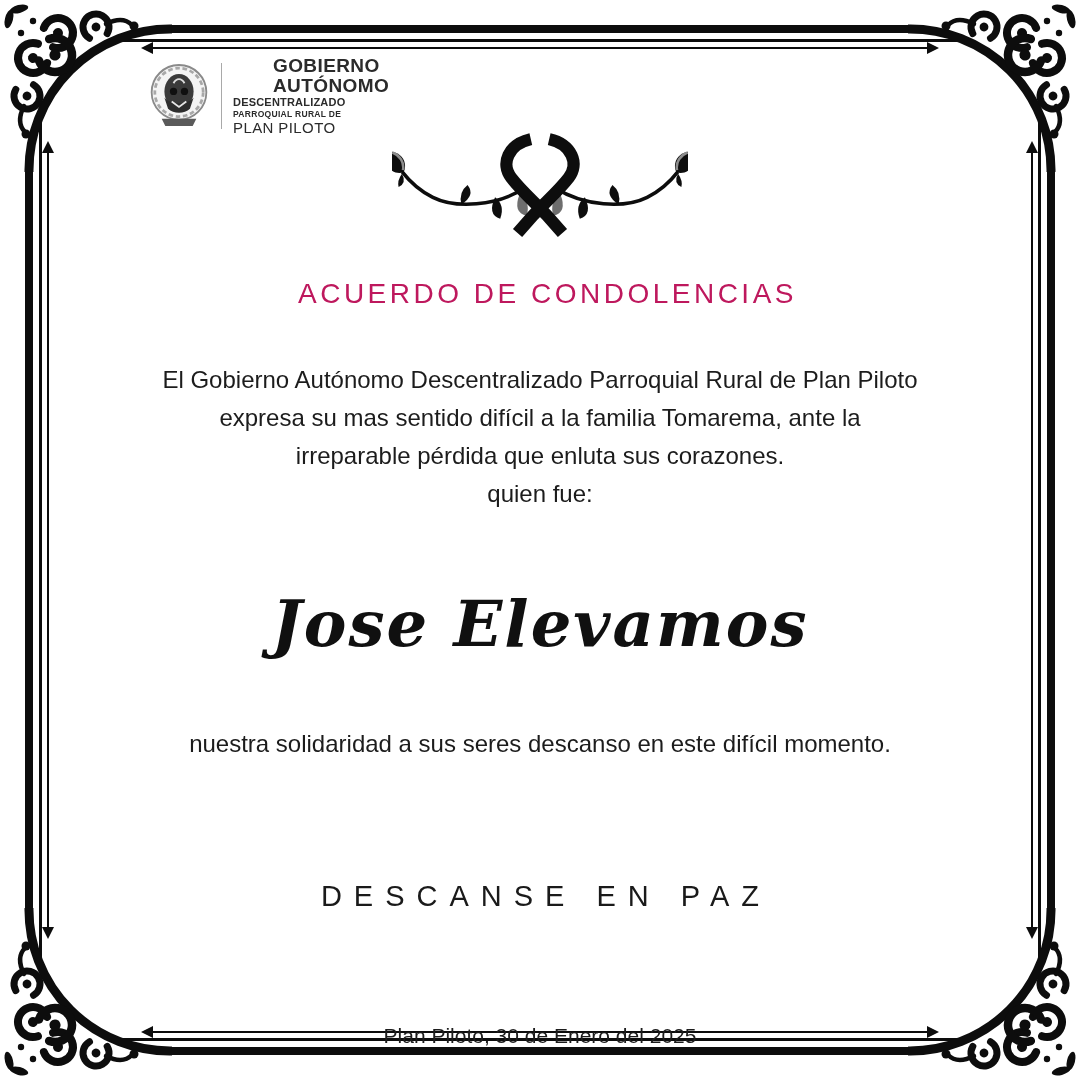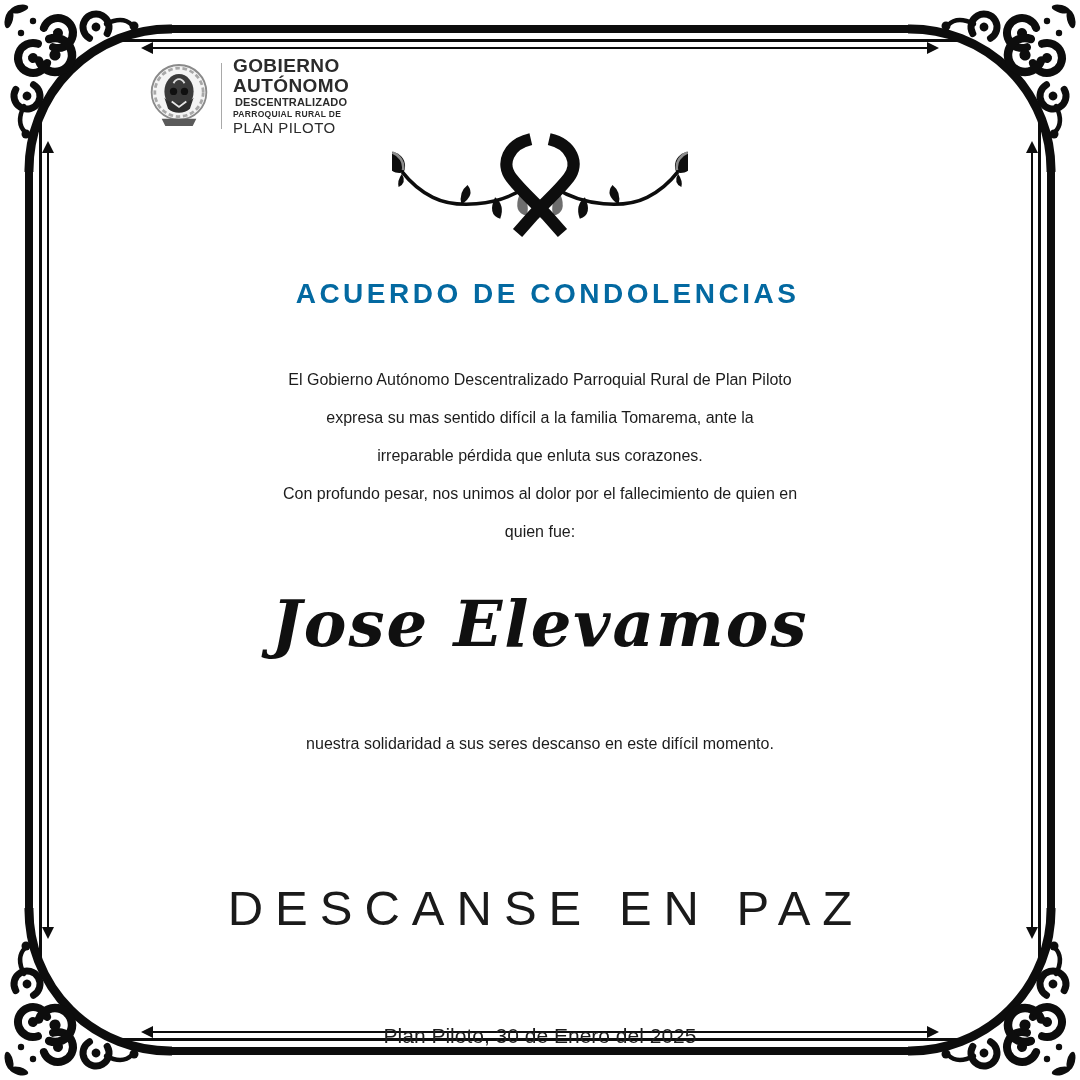--- a/index.html
+++ b/index.html
@@ -42,7 +42,7 @@
   .logo{position:absolute;top:56px;left:148px;display:flex;align-items:center;gap:11px;z-index:3;}
   .logo-divider{width:1px;height:66px;background:#a9a9a9;}
   .logo-text{display:flex;flex-direction:column;justify-content:center;color:#2b2b2b;}
-  .logo-l1,.logo-l2{font-size:19px;font-weight:700;line-height:20px;letter-spacing:.4px;}
+  .logo-l1,.logo-l2{font-size:19px;font-weight:700;line-height:20px;letter-spacing:.4px;margin-left:40px;}
   .logo-l3{font-size:11px;font-weight:700;line-height:12.5px;letter-spacing:.2px;text-align:center;}
   .logo-l4{font-size:8.5px;font-weight:700;line-height:10px;letter-spacing:.3px;}
   .logo-l5{font-size:15px;font-weight:400;line-height:18px;letter-spacing:.4px;}

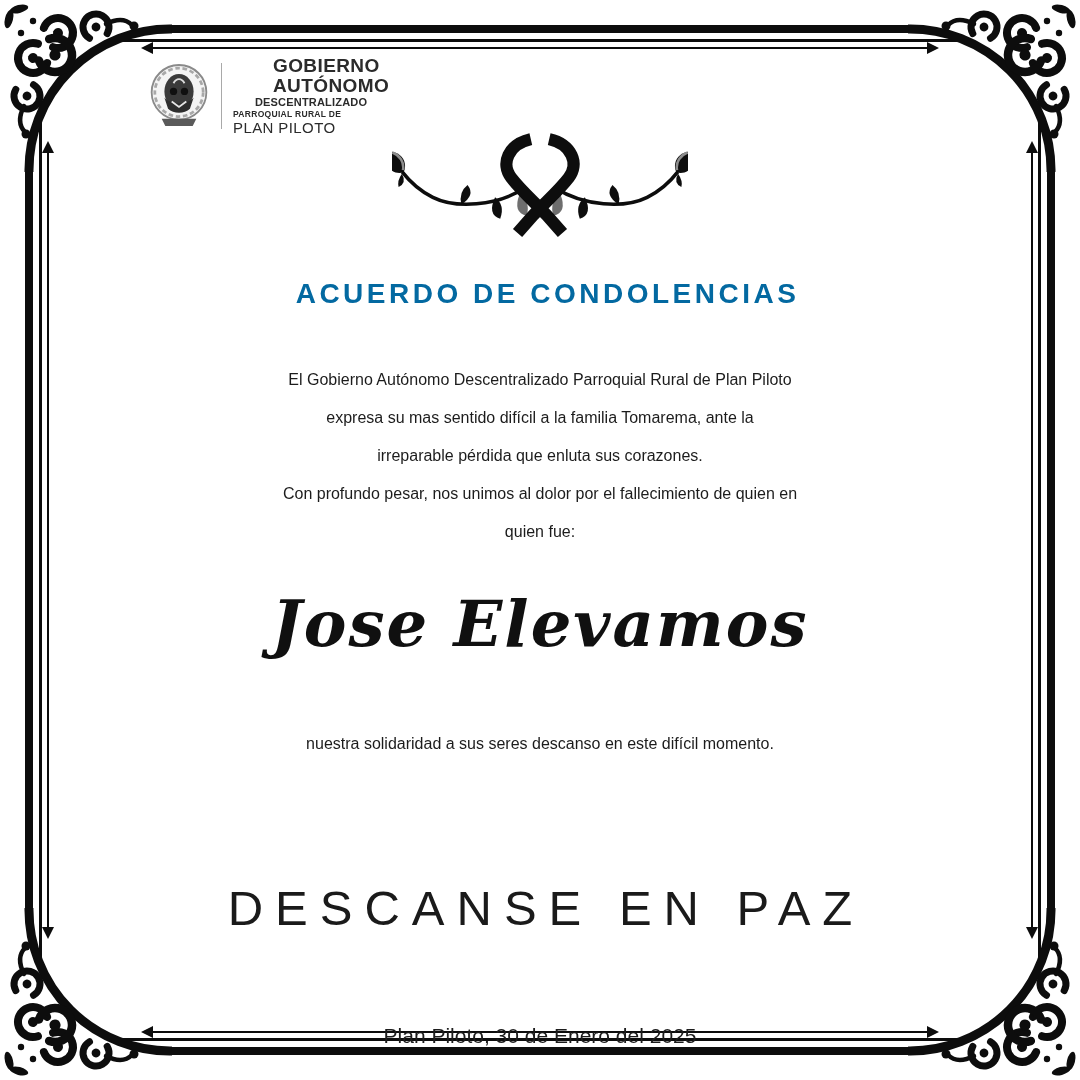--- a/index.html
+++ b/index.html
@@ -43,7 +43,7 @@
   .logo-divider{width:1px;height:66px;background:#a9a9a9;}
   .logo-text{display:flex;flex-direction:column;justify-content:center;color:#2b2b2b;}
   .logo-l1,.logo-l2{font-size:19px;font-weight:700;line-height:20px;letter-spacing:.4px;margin-left:40px;}
-  .logo-l3{font-size:11px;font-weight:700;line-height:12.5px;letter-spacing:.2px;text-align:center;}
+  .logo-l3{font-size:11px;font-weight:700;line-height:12.5px;letter-spacing:.2px;}
   .logo-l4{font-size:8.5px;font-weight:700;line-height:10px;letter-spacing:.3px;}
   .logo-l5{font-size:15px;font-weight:400;line-height:18px;letter-spacing:.4px;}
 

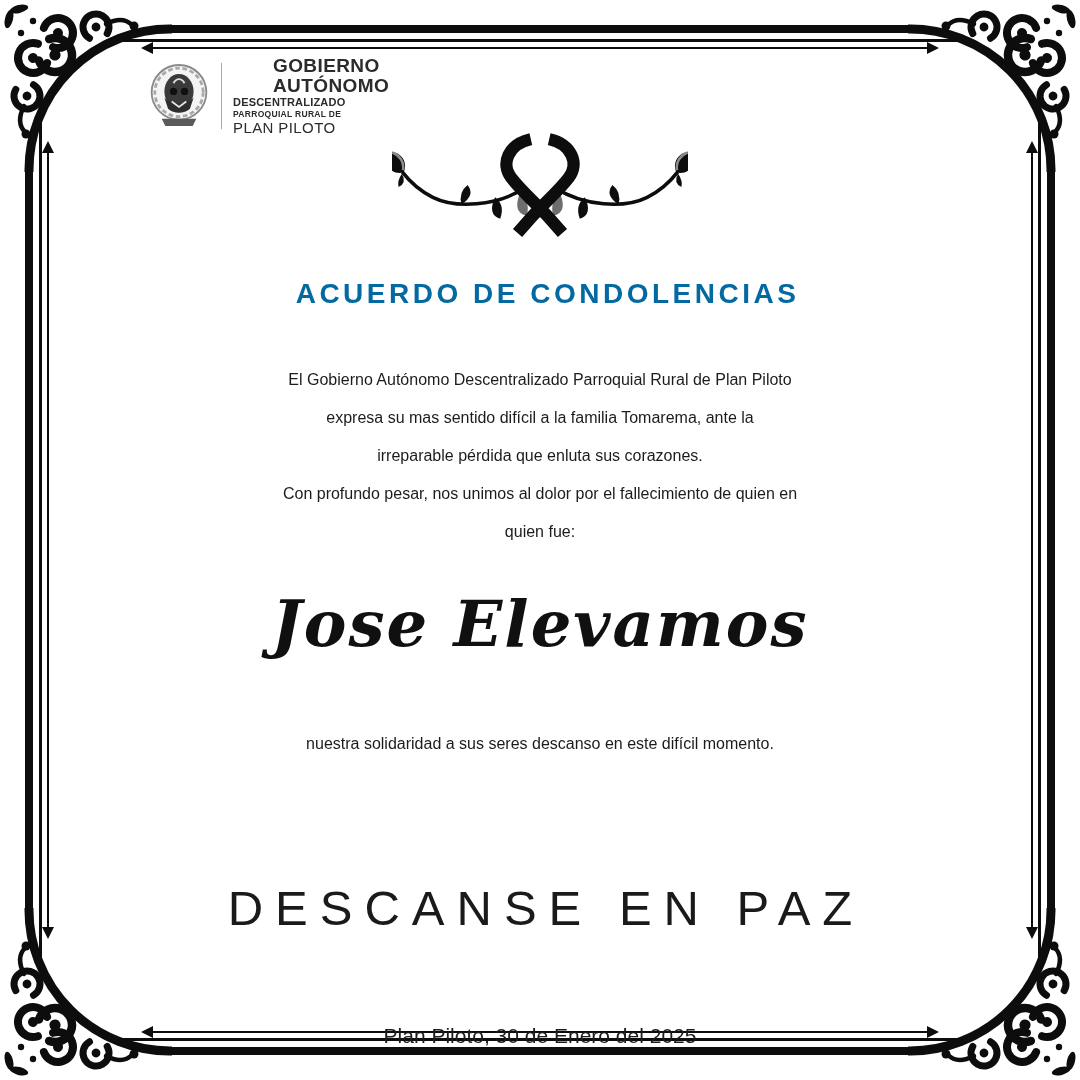--- a/index.html
+++ b/index.html
@@ -53,7 +53,7 @@
 
   
   .content-el{position:absolute;left:0;right:0;text-align:center;z-index:3;}
-  .title{top:278px;font-size:28px;font-weight:700;letter-spacing:3.5px;padding-left:15px;color:#0369a1;}
+  .title{top:278px;font-size:28px;font-weight:400;letter-spacing:3.5px;padding-left:15px;color:#be185d;}
   .body-line{font-size:16px;line-height:38px;color:#1c1c1c;}
   .p1{top:361px;}
   .p2{top:475px;}

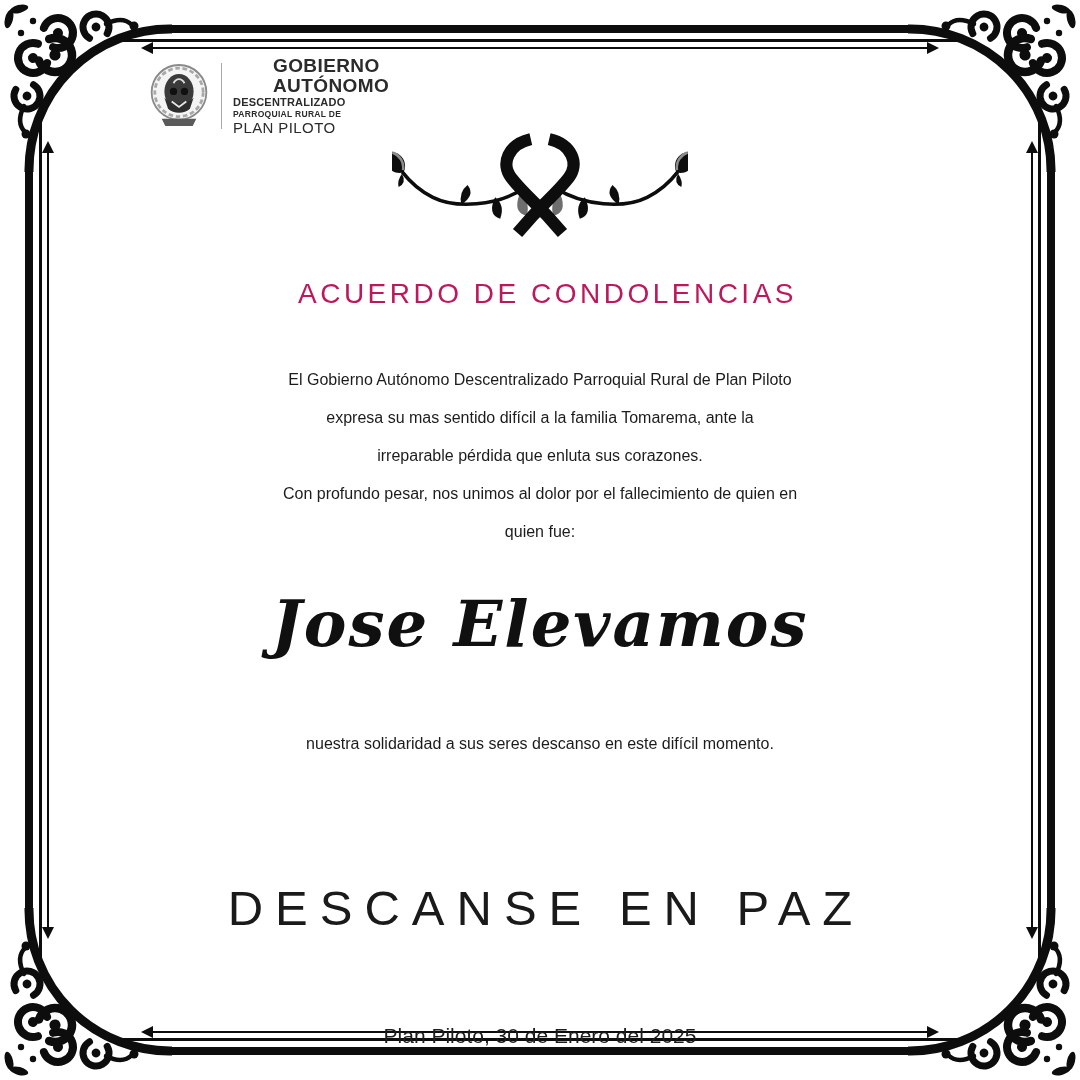--- a/index.html
+++ b/index.html
@@ -54,7 +54,7 @@
   
   .content-el{position:absolute;left:0;right:0;text-align:center;z-index:3;}
   .title{top:278px;font-size:28px;font-weight:400;letter-spacing:3.5px;padding-left:15px;color:#be185d;}
-  .body-line{font-size:16px;line-height:38px;color:#1c1c1c;}
+  .body-line{font-size:24px;line-height:38px;color:#1c1c1c;}
   .p1{top:361px;}
   .p2{top:475px;}
   .p3{top:725px;}

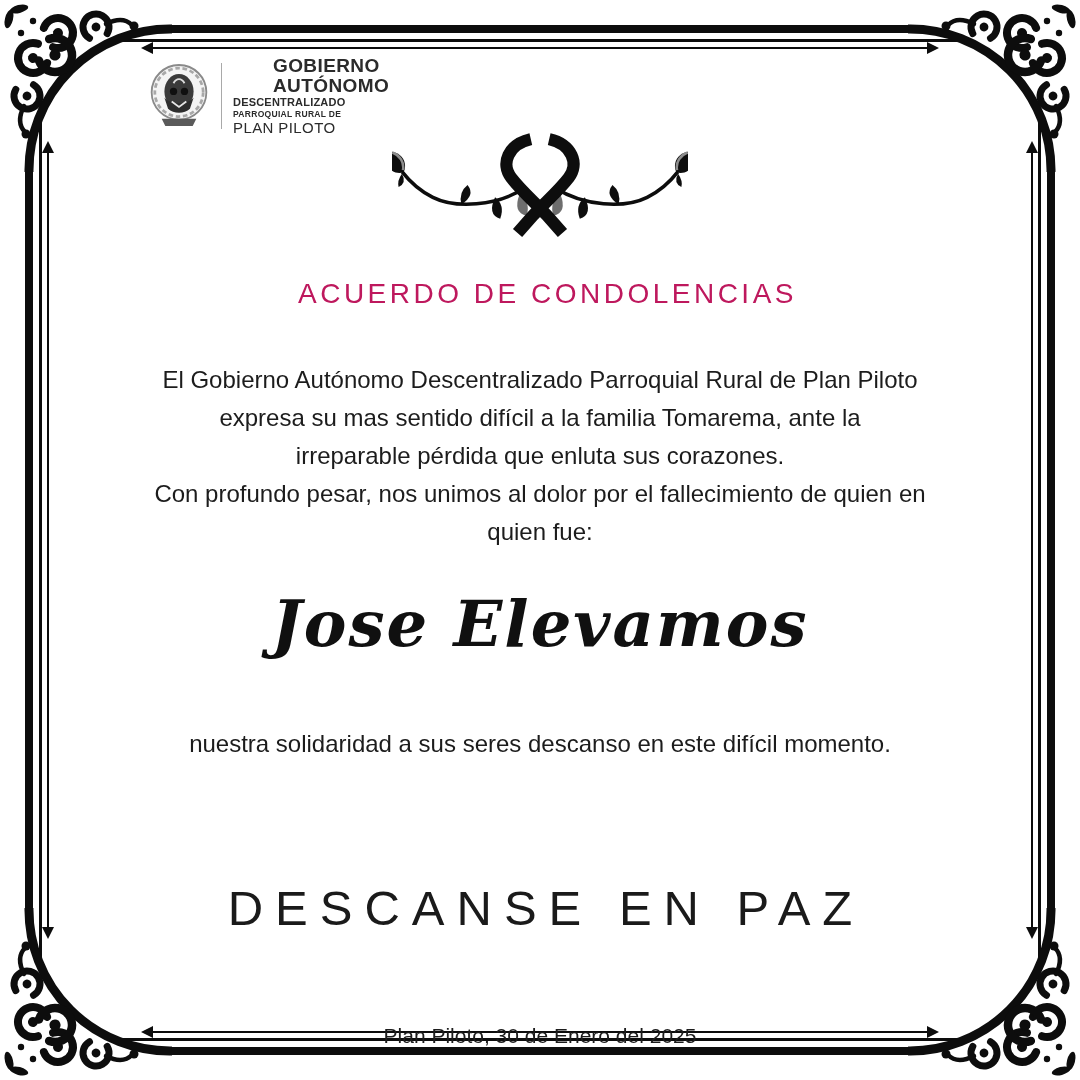--- a/index.html
+++ b/index.html
@@ -184,7 +184,6 @@
     </div>
 
     <div class="content-el p2">
-      <div class="body-line">Con profundo pesar, nos unimos al dolor por el fallecimiento de quien en</div>
       <div class="body-line">quien fue:</div>
     </div>
 

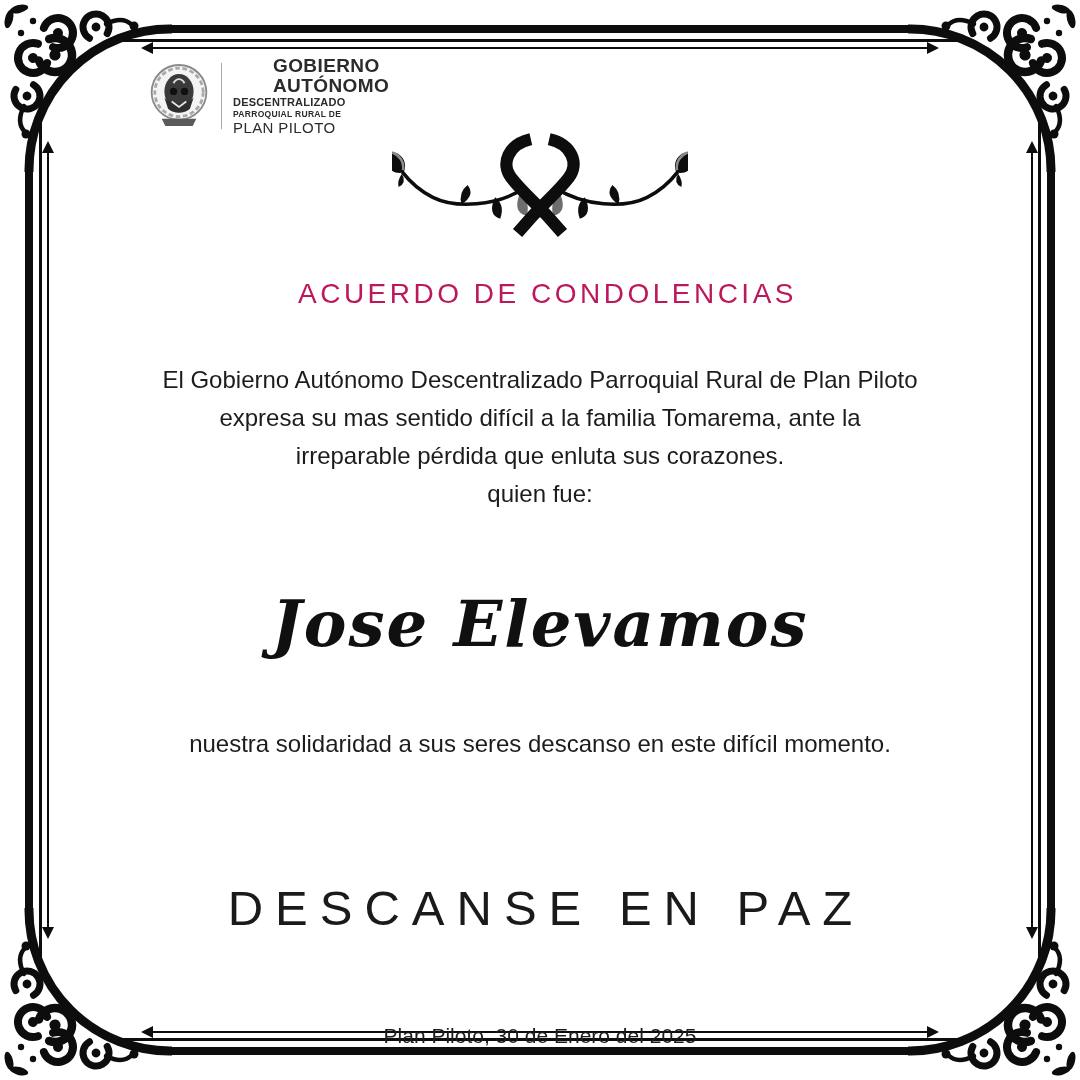--- a/index.html
+++ b/index.html
@@ -59,7 +59,7 @@
   .p2{top:475px;}
   .p3{top:725px;}
   .deceased{top:586px;font-family:"DejaVu Serif",serif;font-style:italic;font-weight:700;font-size:64px;letter-spacing:2px;color:#101010;}
-  .farewell{top:880px;font-size:49px;font-weight:400;letter-spacing:12px;padding-left:12px;color:#1a1a1a;}
+  .farewell{top:880px;font-size:29px;font-weight:400;letter-spacing:12px;padding-left:12px;color:#1a1a1a;}
   .dateline{top:1024px;font-size:21px;color:#1c1c1c;}
 </style>
 </head>

